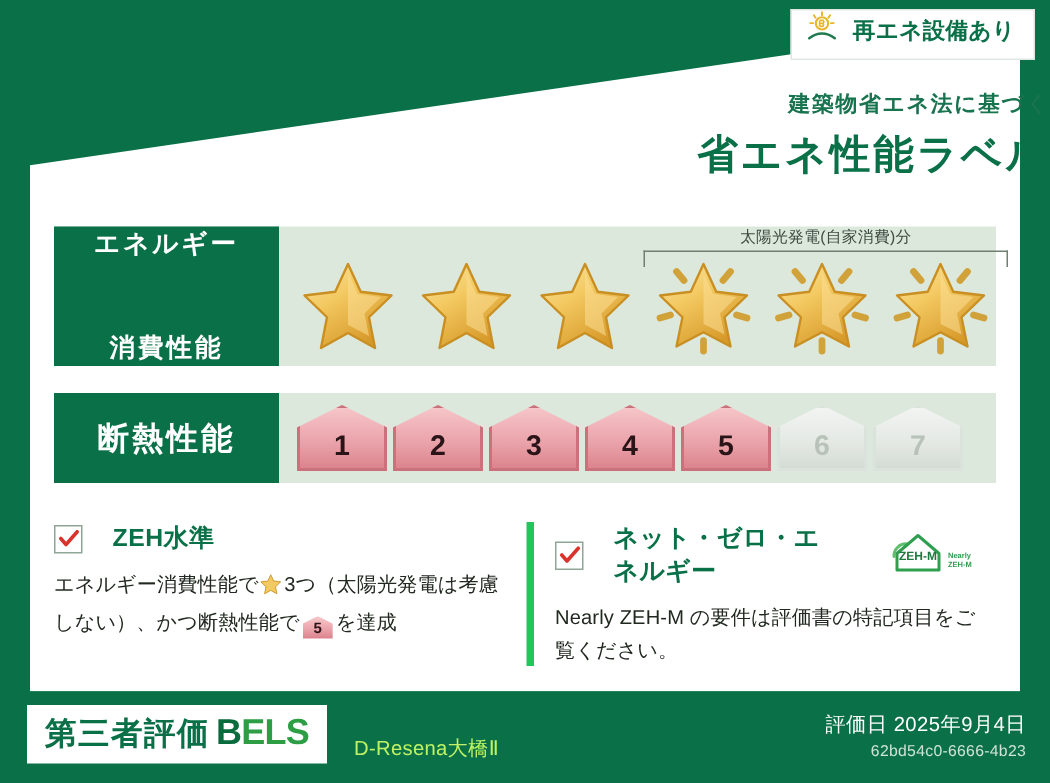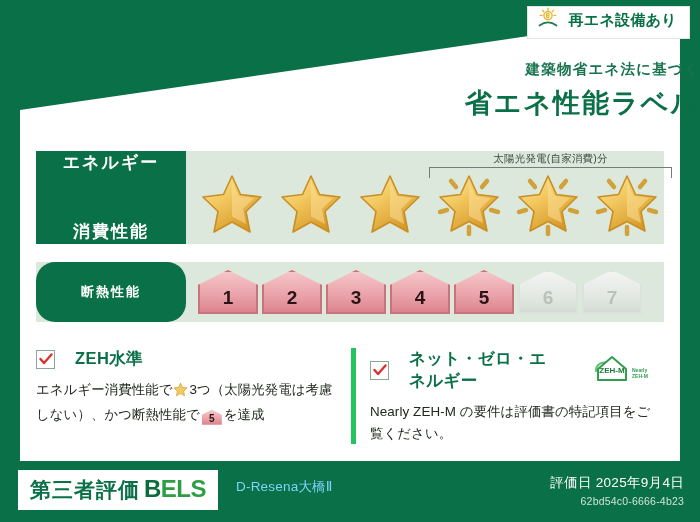--- a/index.html
+++ b/index.html
@@ -76,7 +76,7 @@
     font-weight: bold; letter-spacing: 2px;
   }
   .row-energy .metric-label { font-size: 17px; line-height: 1.45; gap: 44px; }
-  .row-insul  .metric-label { font-size: 13px; border-radius: 19px; }
+  .row-insul  .metric-label { font-size: 21px; }
   .metric-body { flex: 1; position: relative; }
 
   

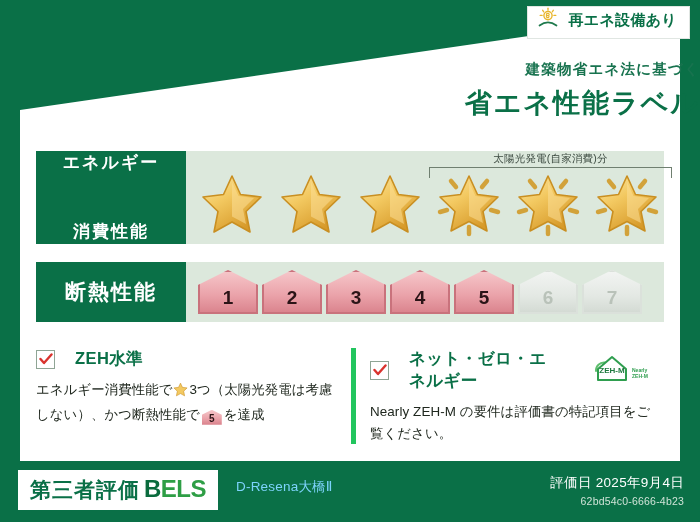--- a/index.html
+++ b/index.html
@@ -190,8 +190,8 @@
   .bels-mark .b1 { color: #0a6b3d; }
   .bels-mark .b2 { color: #2e9e45; }
   .bldg-name {
-    position: absolute; left: 236px; top: 16px;
-    font-size: 13.5px; color: #7dd3fc; letter-spacing: 0.2px;
+    position: absolute; left: 236px; top: 28px;
+    font-size: 13.5px; color: #bef264; letter-spacing: 0.2px;
   }
   .foot-right {
     position: absolute; right: 16px; top: 12px; text-align: right;

